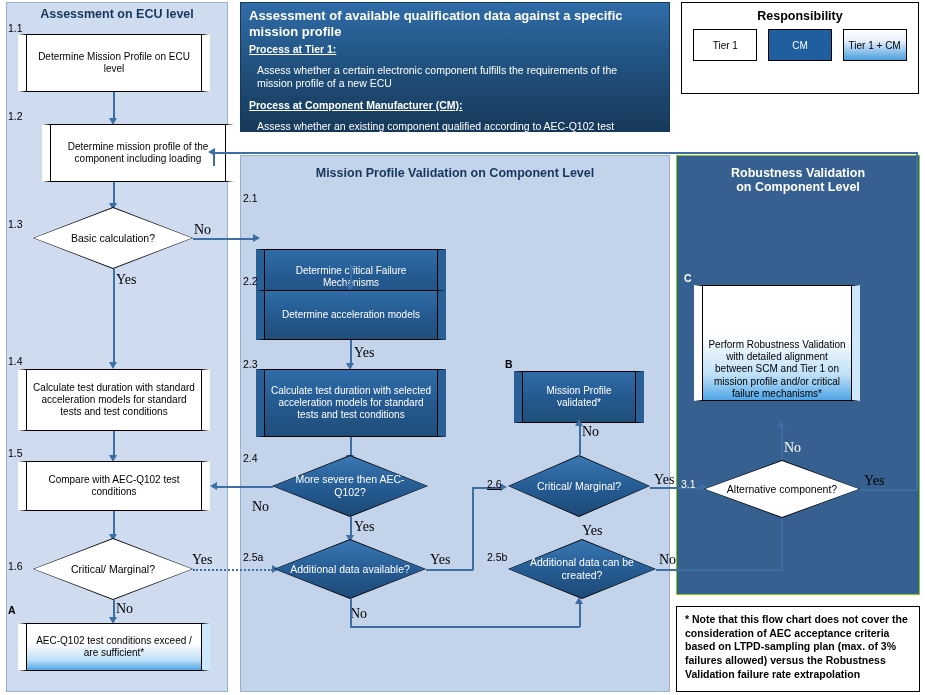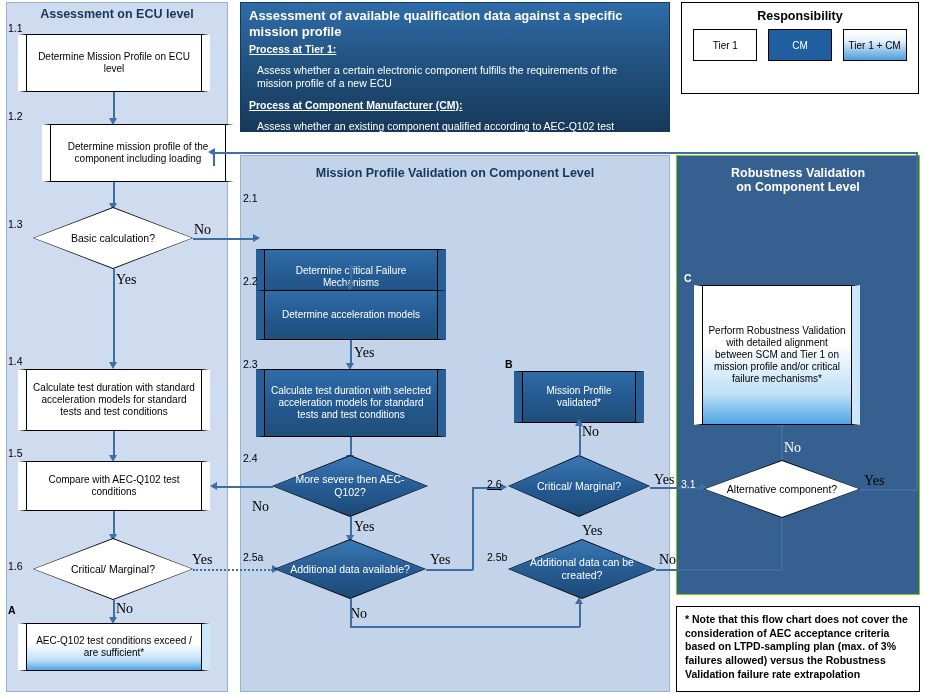--- a/index.html
+++ b/index.html
@@ -336,7 +336,7 @@
 <div class="abs arr up" style="left:777px;top:420px;"></div>
 
 <div class="abs tag light" style="left:684px;top:272px;font-weight:bold;">C</div>
-<div class="abs pbox grad" style="left:694px;top:285px;width:166px;height:140px;">
+<div class="abs pbox grad" style="left:694px;top:285px;width:166px;height:116px;align-items:flex-end;">
   <span>Perform Robustness Validation with detailed alignment between SCM and Tier 1 on mission profile and/or critical failure mechanisms*</span>
 </div>
 

